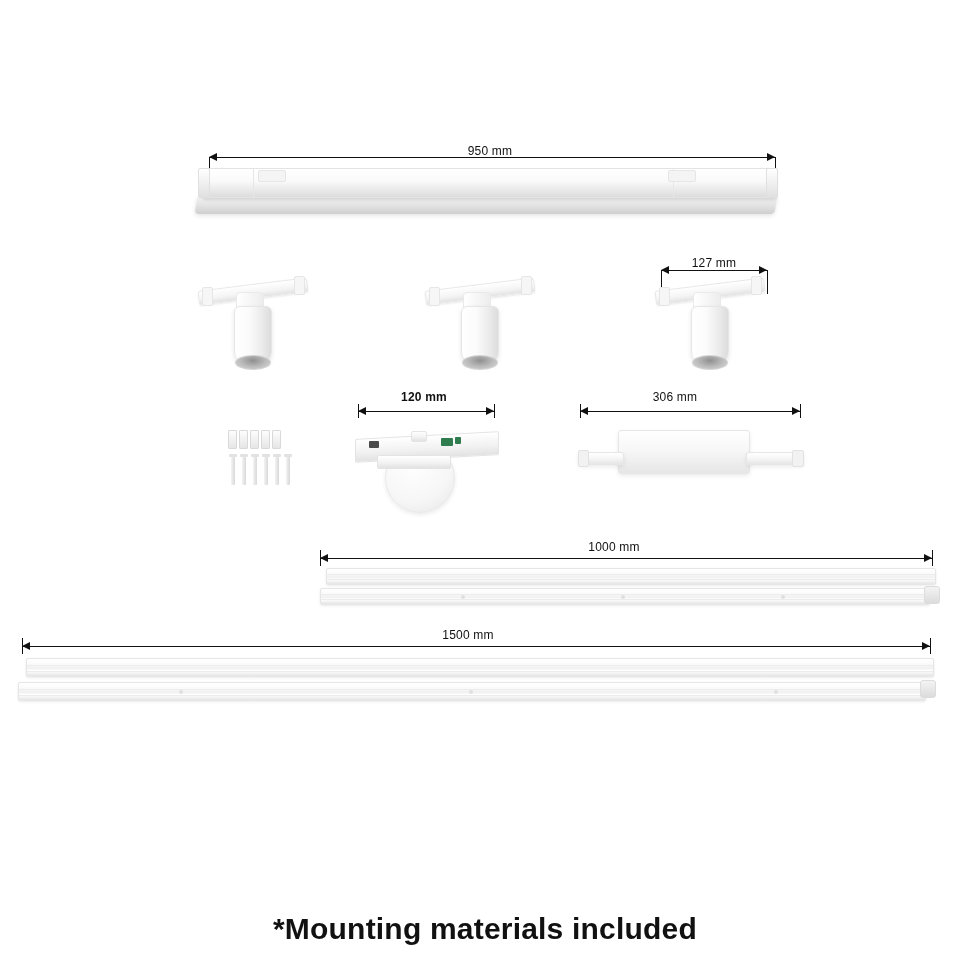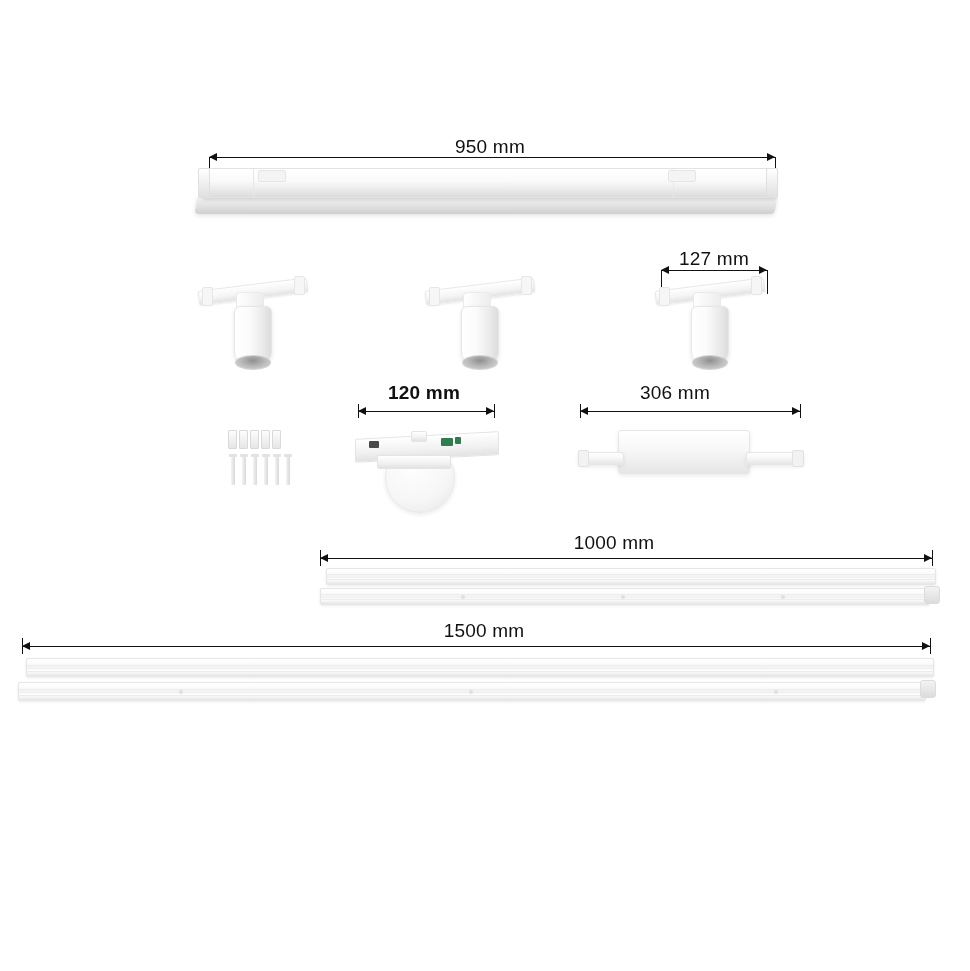--- a/index.html
+++ b/index.html
@@ -48,7 +48,7 @@
   .dim-label {
     position: absolute;
     transform: translate(-50%, -100%);
-    font-size: 19px;
+    font-size: 12px;
     font-weight: 400;
     color: #111;
     white-space: nowrap;

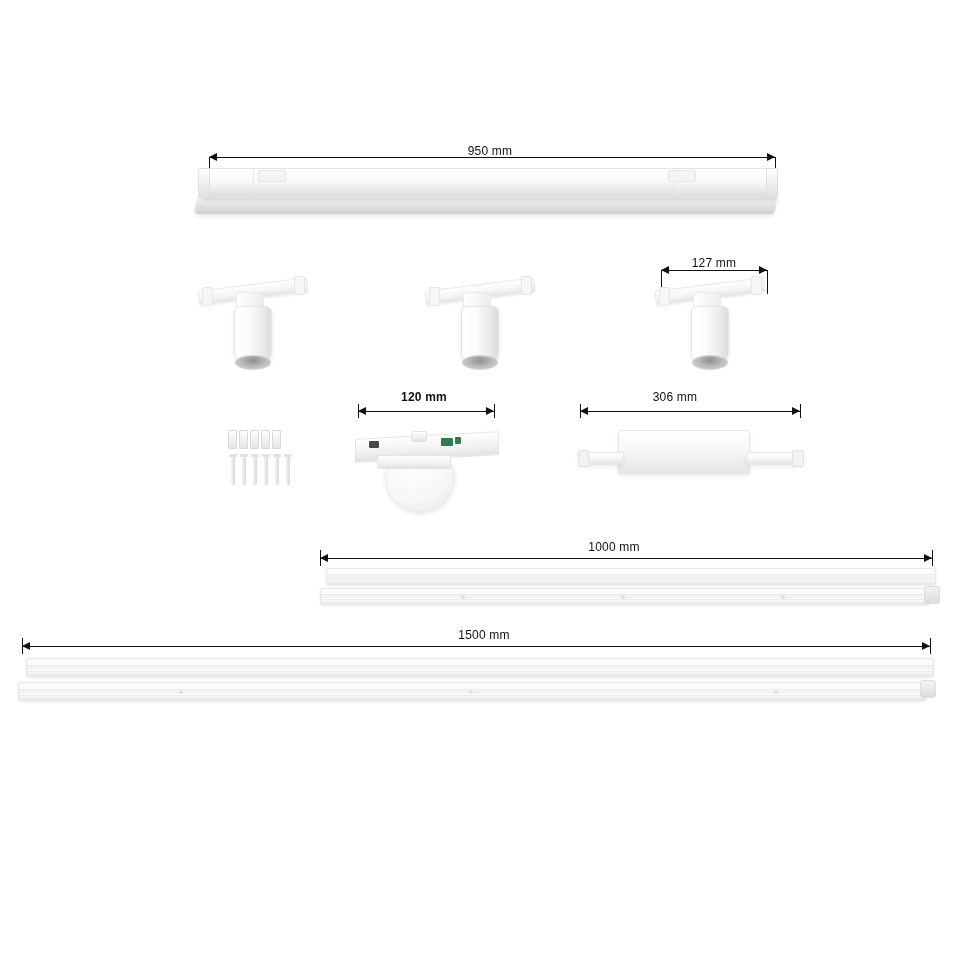--- a/index.html
+++ b/index.html
@@ -395,7 +395,7 @@
     <div class="rail-clip" style="left:604px; top:18px;"></div>
   </div>
 
-  <div class="dim-label" style="left:484px; top:642px;">1500 mm</div>
+  <div class="dim-label" style="left:468px; top:642px;">1500 mm</div>
   <div class="dim" style="left:22px; top:646px; width:908px;"></div>
   <div class="tick" style="left:22px; top:638px; height:16px;"></div>
   <div class="tick" style="left:930px; top:638px; height:16px;"></div>

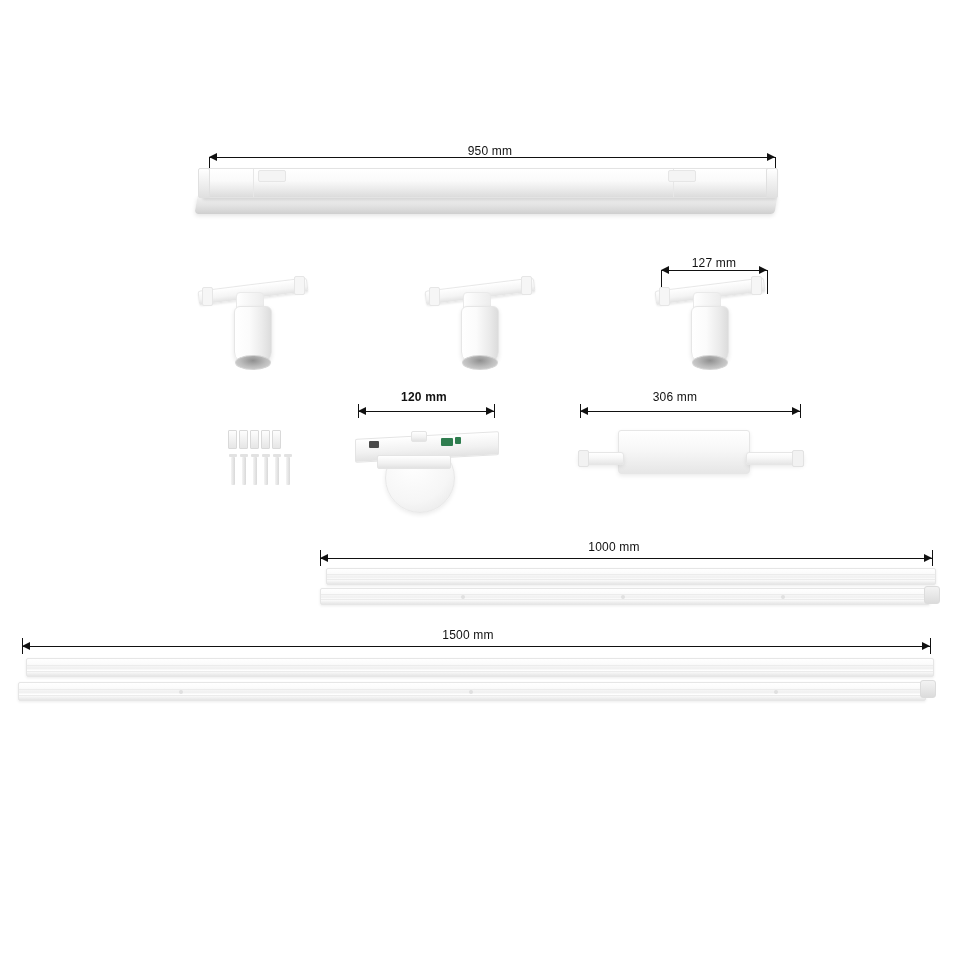--- a/index.html
+++ b/index.html
@@ -415,6 +415,7 @@
     <div class="rail-clip" style="left:902px; top:22px;"></div>
   </div>
 
+  <div class="caption">*Mounting materials included</div>
 
 </div>
 

